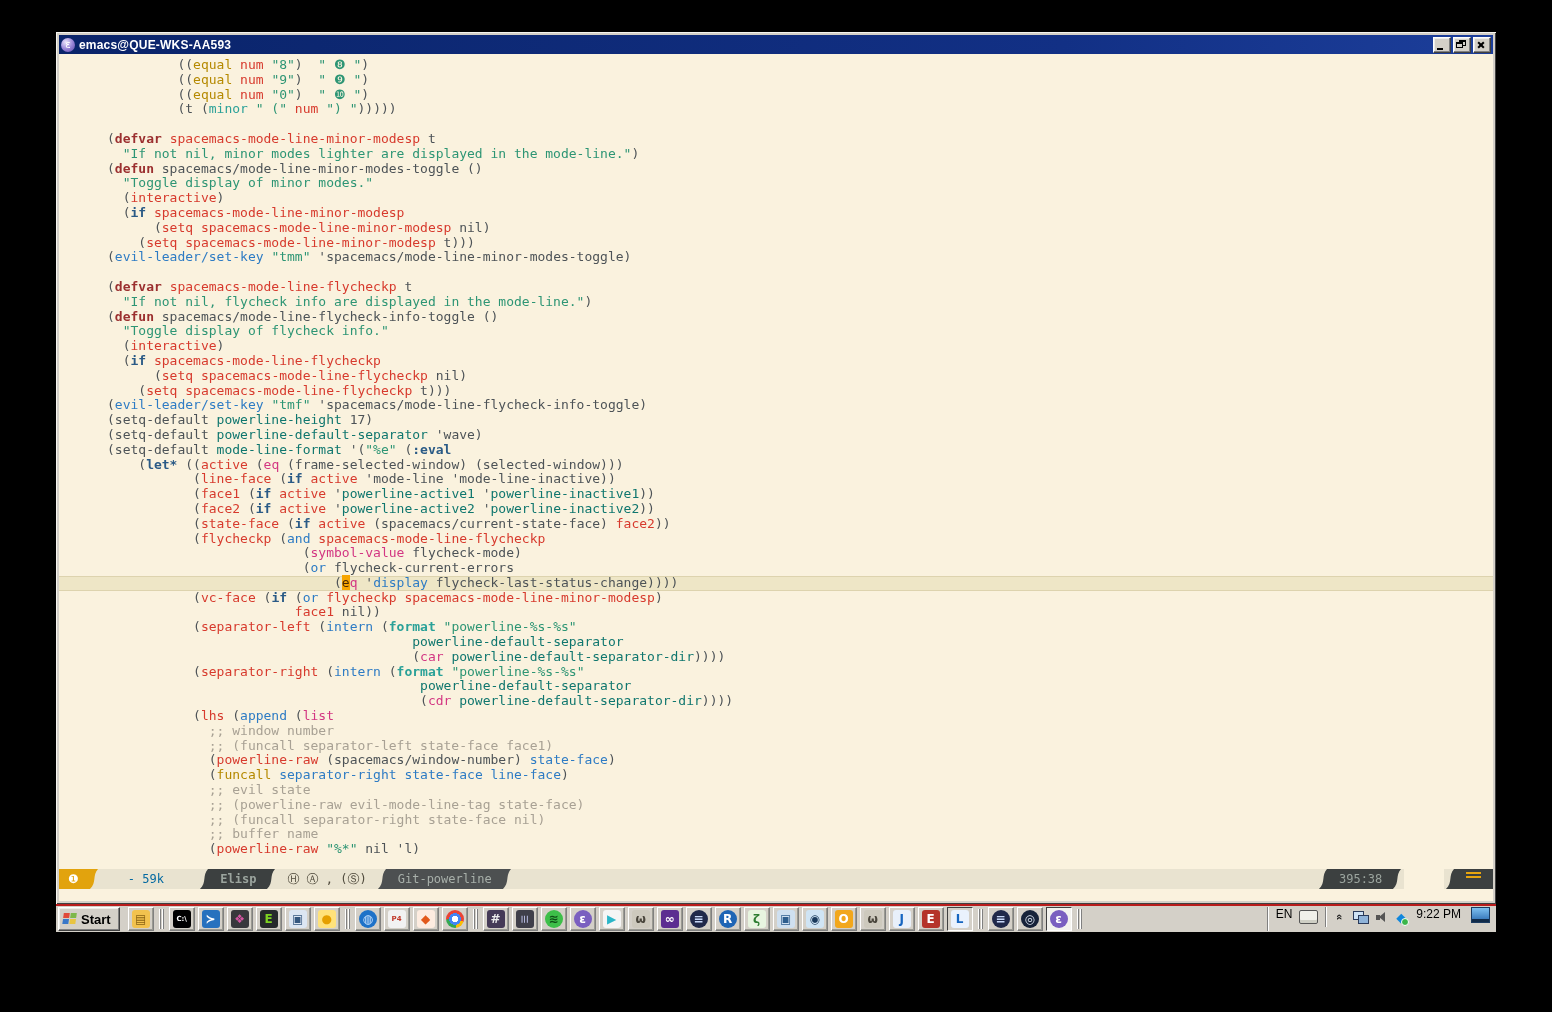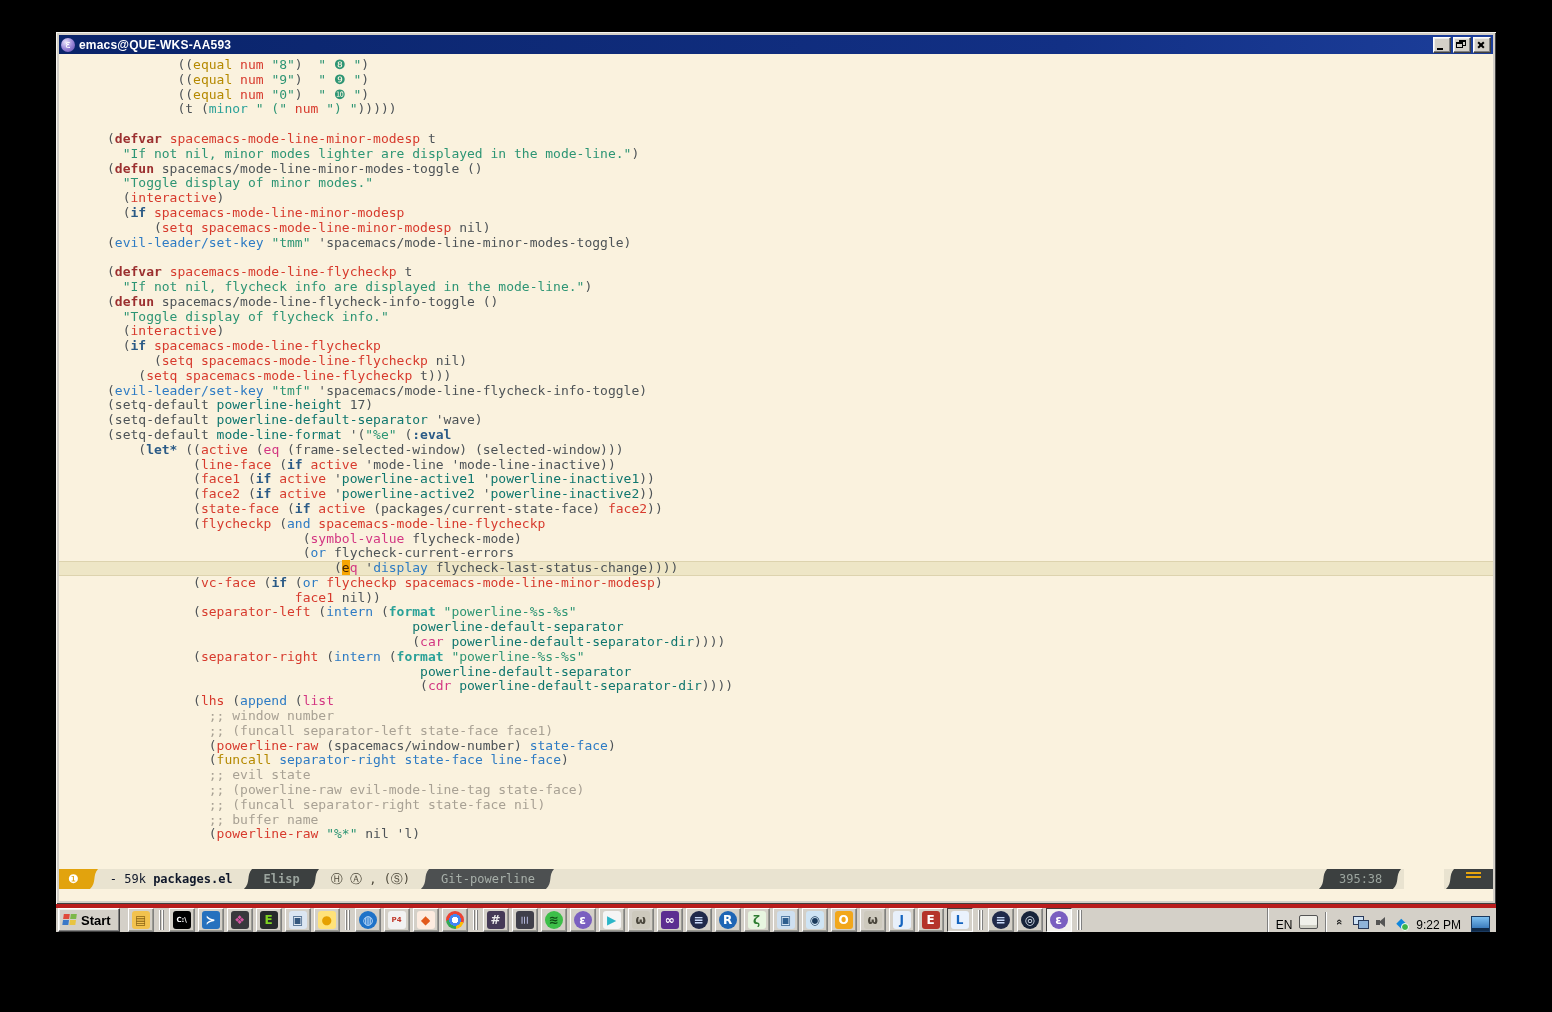--- a/index.html
+++ b/index.html
@@ -156,6 +156,7 @@
           <div class="code-line"><span class="tok-p">  (</span><span class="tok-r">interactive</span><span class="tok-p">)</span></div>
           <div class="code-line"><span class="tok-p">  (</span><span class="tok-kb">if</span><span class="tok-p"> </span><span class="tok-r">spacemacs-mode-line-minor-modesp</span></div>
           <div class="code-line"><span class="tok-p">      (</span><span class="tok-r">setq</span><span class="tok-p"> </span><span class="tok-r">spacemacs-mode-line-minor-modesp</span><span class="tok-p"> nil)</span></div>
+          <div class="code-line"><span class="tok-p">    (</span><span class="tok-r">setq</span><span class="tok-p"> </span><span class="tok-r">spacemacs-mode-line-minor-modesp</span><span class="tok-p"> t)))</span></div>
           <div class="code-line"><span class="tok-p">(</span><span class="tok-b">evil-leader/set-key</span><span class="tok-p"> </span><span class="tok-s">"tmm"</span><span class="tok-p"> 'spacemacs/mode-line-minor-modes-toggle)</span></div>
           <div class="code-line"></div>
           <div class="code-line"><span class="tok-p">(</span><span class="tok-k">defvar</span><span class="tok-p"> </span><span class="tok-r">spacemacs-mode-line-flycheckp</span><span class="tok-p"> t</span></div>

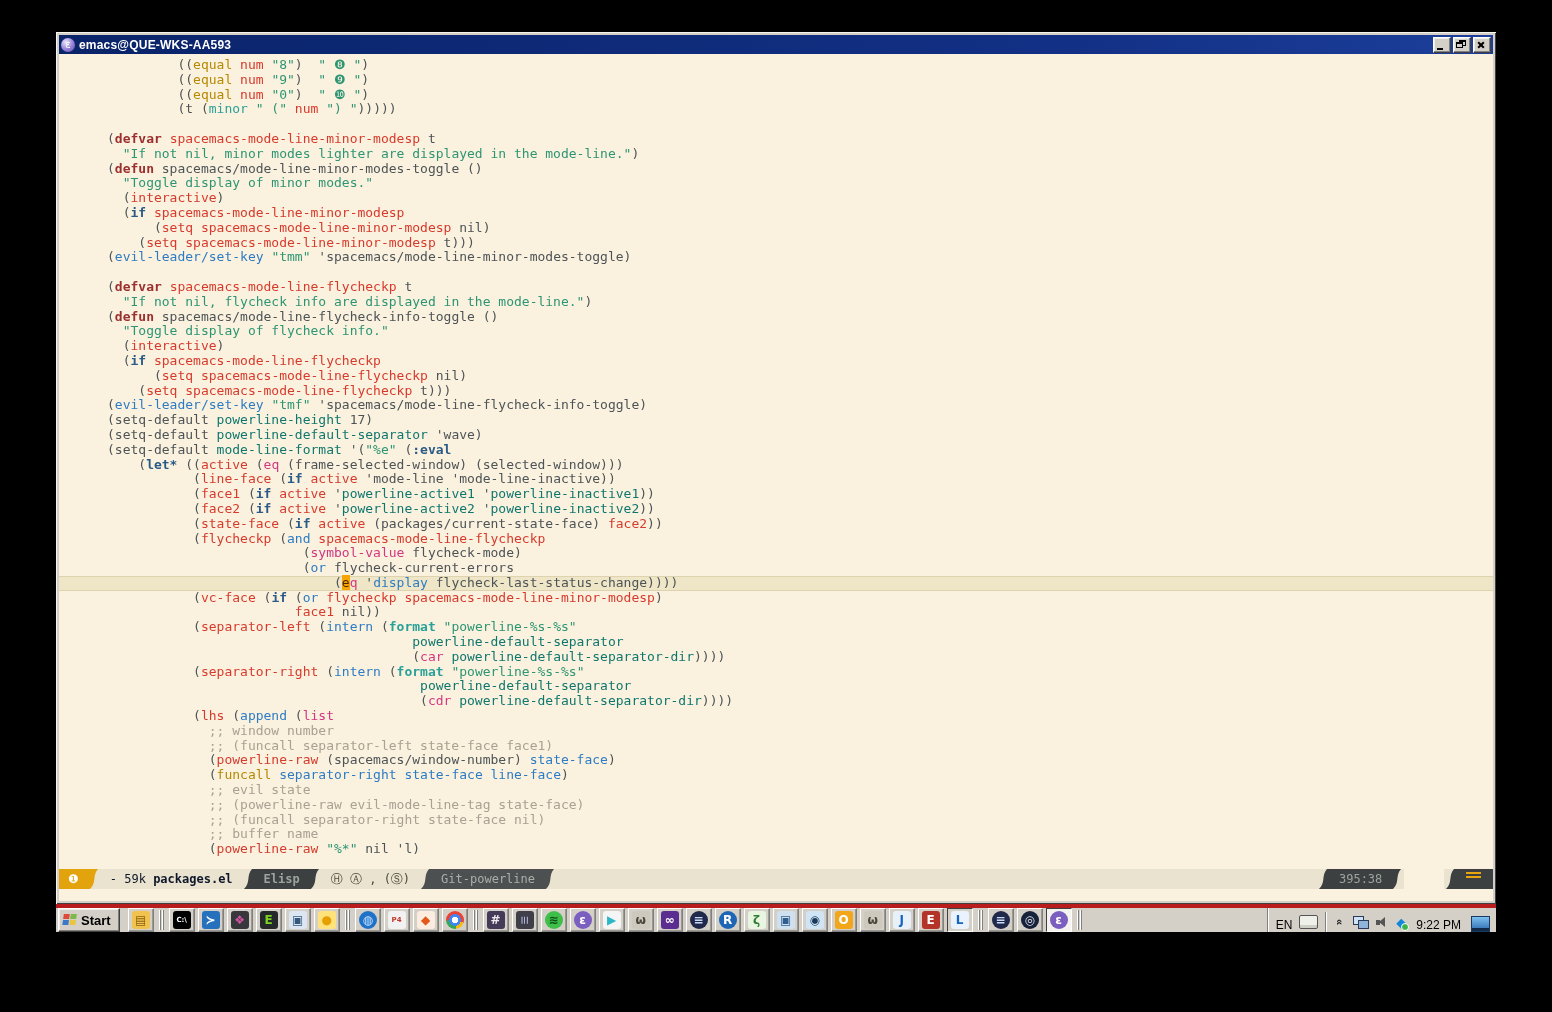--- a/index.html
+++ b/index.html
@@ -175,7 +175,7 @@
           <div class="code-line"><span class="tok-p">           (</span><span class="tok-r">line-face</span><span class="tok-p"> (</span><span class="tok-kb">if</span><span class="tok-p"> </span><span class="tok-r">active</span><span class="tok-p"> 'mode-line 'mode-line-inactive))</span></div>
           <div class="code-line"><span class="tok-p">           (</span><span class="tok-r">face1</span><span class="tok-p"> (</span><span class="tok-kb">if</span><span class="tok-p"> </span><span class="tok-r">active</span><span class="tok-p"> '</span><span class="tok-pu">powerline-active1</span><span class="tok-p"> '</span><span class="tok-pu">powerline-inactive1</span><span class="tok-p">))</span></div>
           <div class="code-line"><span class="tok-p">           (</span><span class="tok-r">face2</span><span class="tok-p"> (</span><span class="tok-kb">if</span><span class="tok-p"> </span><span class="tok-r">active</span><span class="tok-p"> '</span><span class="tok-pu">powerline-active2</span><span class="tok-p"> '</span><span class="tok-pu">powerline-inactive2</span><span class="tok-p">))</span></div>
-          <div class="code-line"><span class="tok-p">           (</span><span class="tok-r">state-face</span><span class="tok-p"> (</span><span class="tok-kb">if</span><span class="tok-p"> </span><span class="tok-r">active</span><span class="tok-p"> (packages/current-state-face) </span><span class="tok-r">face2</span><span class="tok-p">))</span></div>
+          <div class="code-line"><span class="tok-p">           (</span><span class="tok-r">state-face</span><span class="tok-p"> (</span><span class="tok-kb">if</span><span class="tok-p"> </span><span class="tok-r">active</span><span class="tok-p"> (spacemacs/current-state-face) </span><span class="tok-r">face2</span><span class="tok-p">))</span></div>
           <div class="code-line"><span class="tok-p">           (</span><span class="tok-r">flycheckp</span><span class="tok-p"> (</span><span class="tok-b">and</span><span class="tok-p"> </span><span class="tok-r">spacemacs-mode-line-flycheckp</span></div>
           <div class="code-line"><span class="tok-p">                         (</span><span class="tok-m">symbol-value</span><span class="tok-p"> flycheck-mode)</span></div>
           <div class="code-line"><span class="tok-p">                         (</span><span class="tok-b">or</span><span class="tok-p"> flycheck-current-errors</span></div>

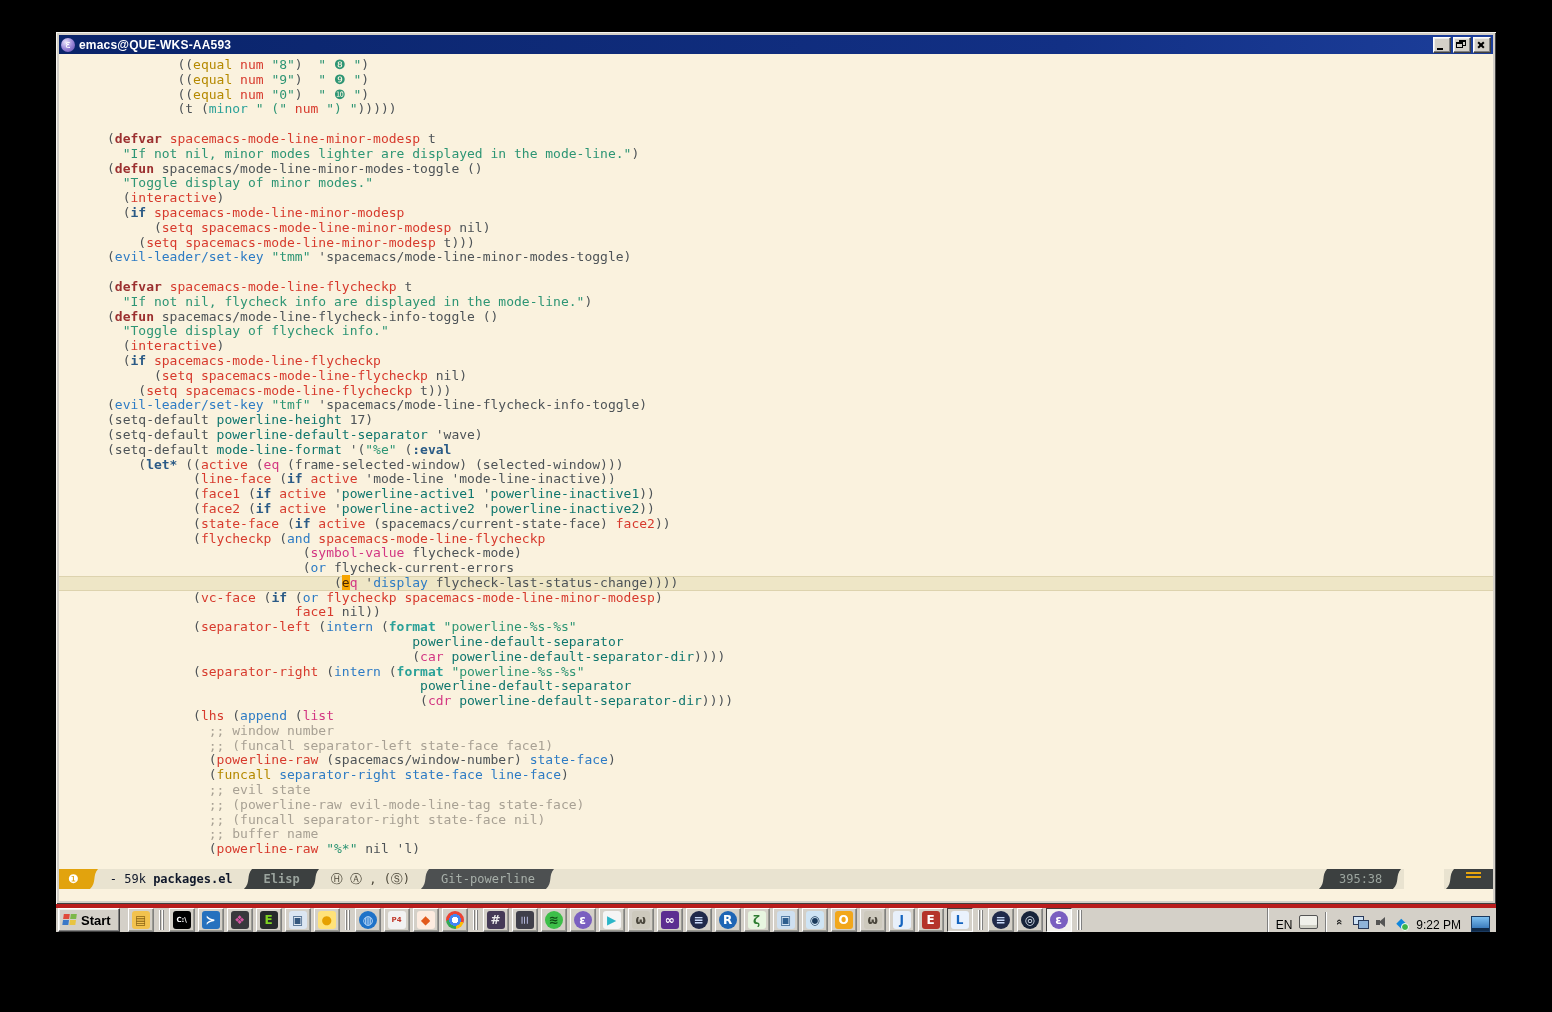--- a/index.html
+++ b/index.html
@@ -206,7 +206,7 @@
               <path d="M0,0 L10,0 C4,7 9,13 2,20 L0,20 Z" fill="#e2a30d"></path>
             </svg>
           </div>
-          <div class="seg" style="background: rgb(233, 227, 208); color: #0f172a;"><span>- 59k </span><span class="b">packages.el</span></div>
+          <div class="seg" style="background: rgb(233, 227, 208); color: #0369a1; flex-direction: column;"><span>- 59k </span><span class="b">packages.el</span></div>
           <div class="sep" style="background: rgb(60, 64, 64);">
             <svg viewBox="0 0 13 20" preserveAspectRatio="none">
               <path d="M0,0 L10,0 C4,7 9,13 2,20 L0,20 Z" fill="#e9e3d0"></path>

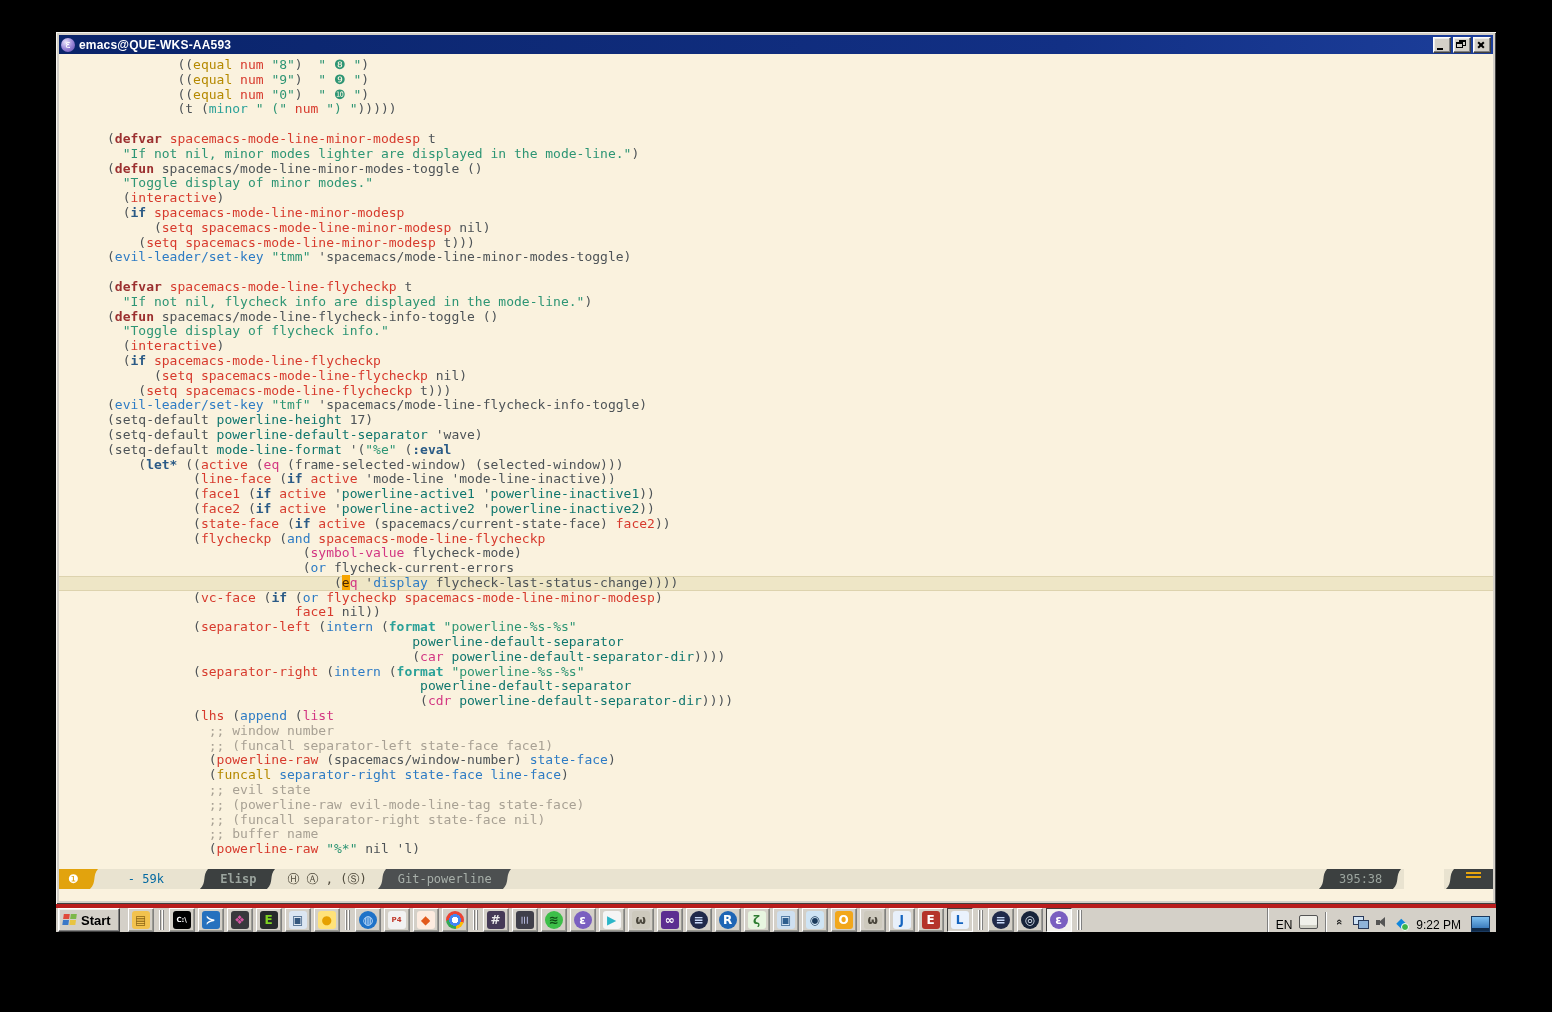--- a/index.html
+++ b/index.html
@@ -68,7 +68,7 @@
 
   
   .taskbar{position:absolute;left:0;bottom:0;width:1440px;height:28px;box-sizing:border-box;
-           background:#d4d0c8;border-top:4px solid #b91c1c;display:flex;align-items:center;
+           background:#d4d0c8;border-top:2px solid #b91c1c;display:flex;align-items:center;
            padding:0 2px;gap:3px;font-family:"Liberation Sans",sans-serif;}
   .start-btn{height:22px;display:flex;align-items:center;gap:4px;padding:0 8px 0 4px;
            background:#d4d0c8;border:1px solid #404040;border-top-color:#fff;border-left-color:#fff;

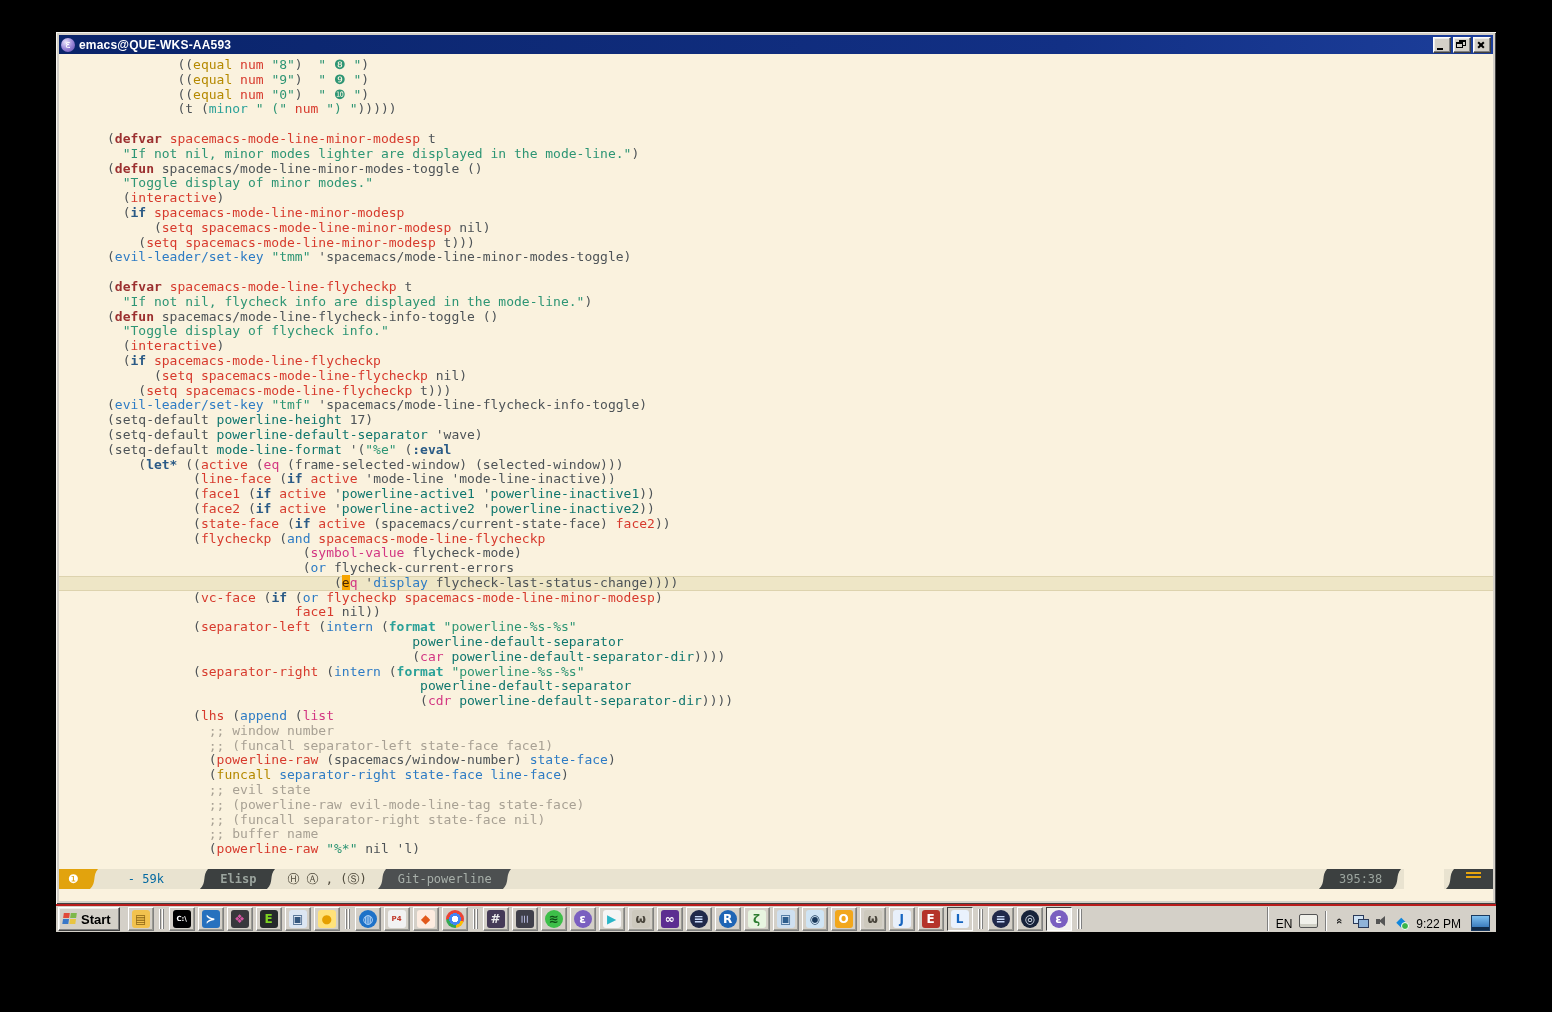--- a/index.html
+++ b/index.html
@@ -97,7 +97,7 @@
   .grip{width:5px;height:20px;flex:0 0 5px;margin:0 2px;
       background:linear-gradient(90deg,#fff 0 1px,#808080 1px 2px,transparent 2px 3px,#fff 3px 4px,#808080 4px 5px);}
 
-  .tray{margin-left:auto;display:flex;align-items:flex-end;gap:7px;height:24px;padding:0 4px 0 8px;
+  .tray{margin-left:auto;display:flex;align-items:flex-start;gap:7px;height:24px;padding:0 4px 0 8px;
         border-left:1px solid #808080;box-shadow:inset 1px 0 0 #fff;}
   .lang{font-size:12px;color:#000;}
   .kbd-ic{width:17px;height:12px;background:#f0f0ea;border:1px solid #555;border-radius:2px;

